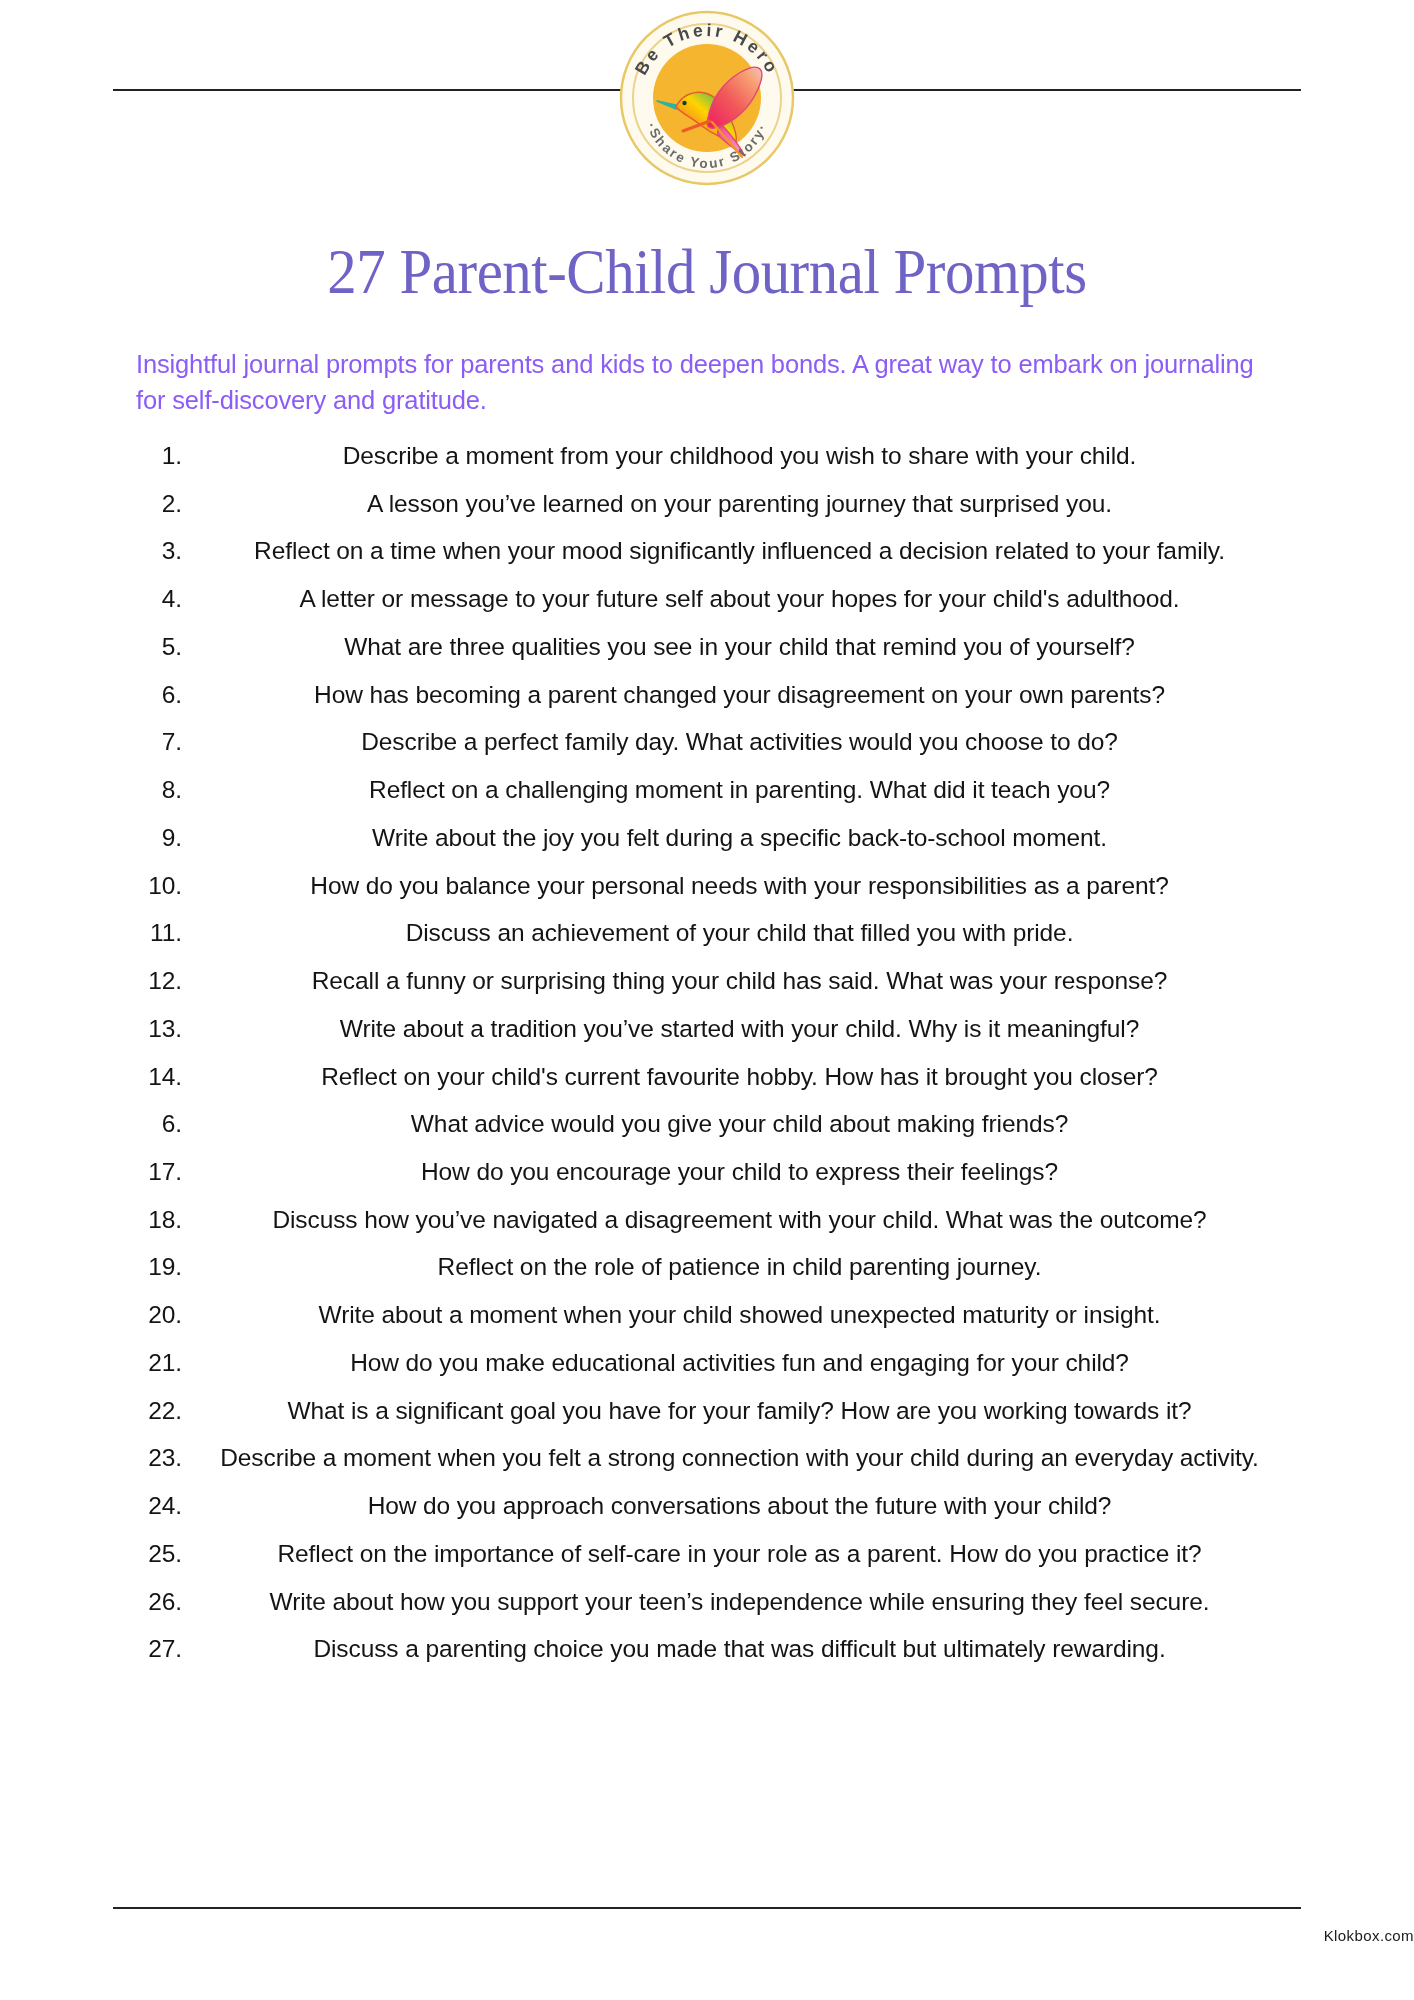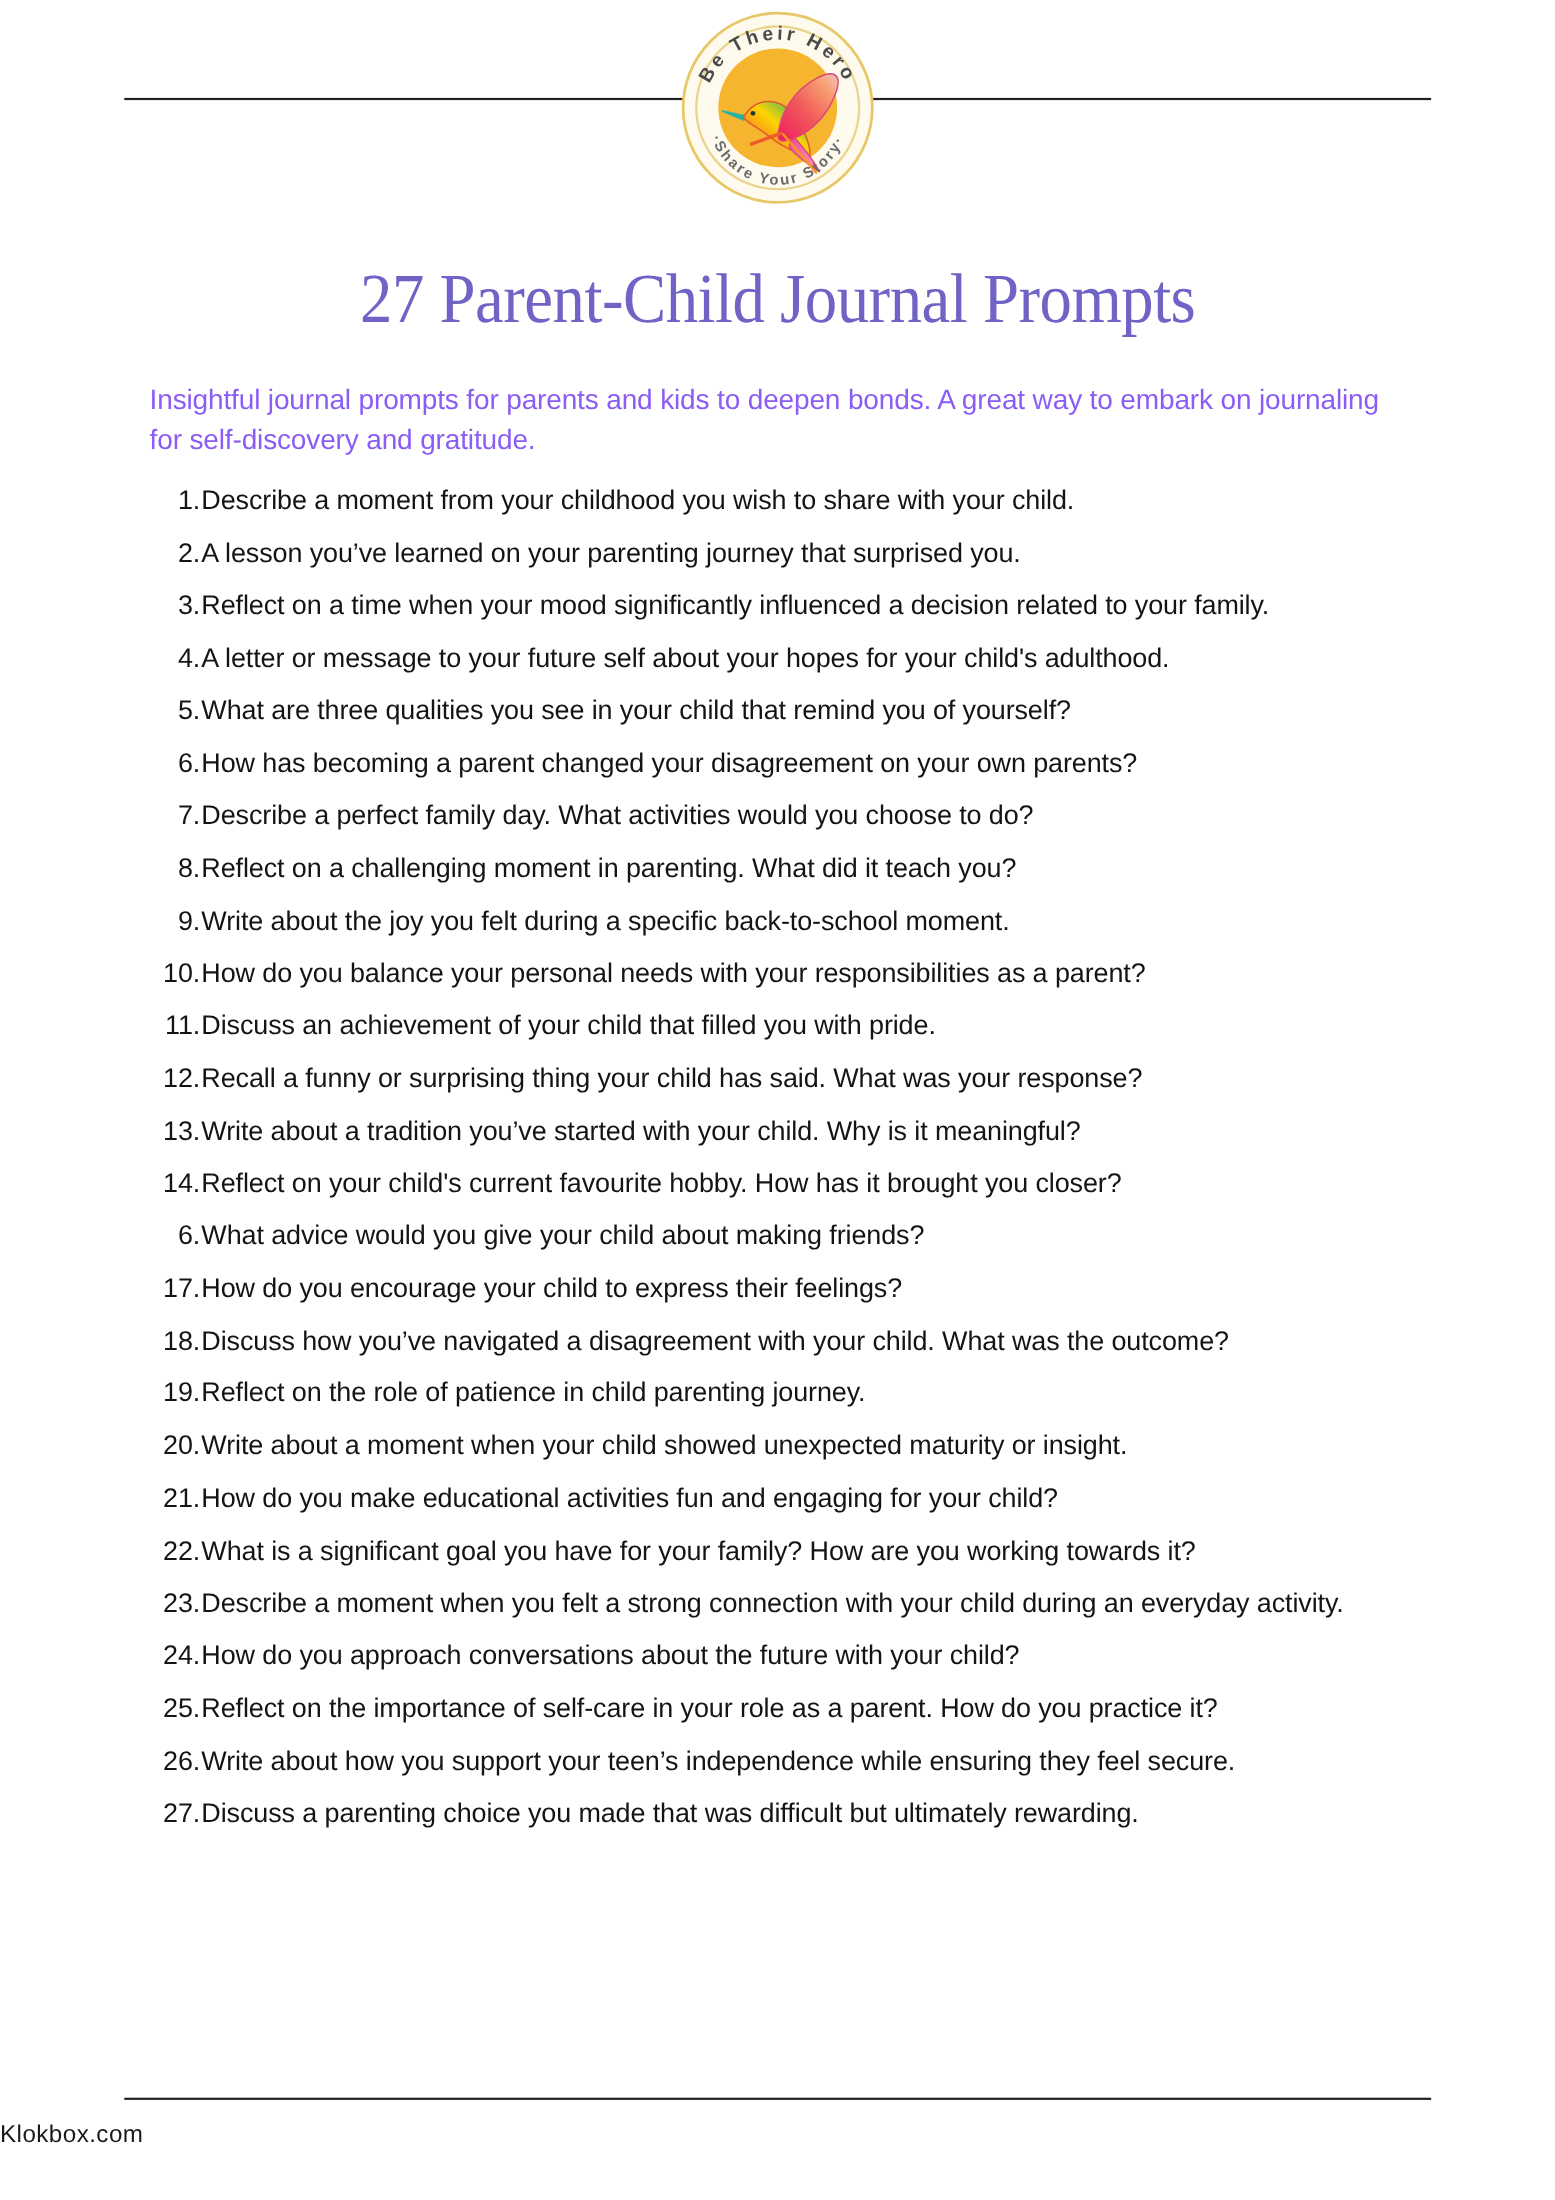--- a/index.html
+++ b/index.html
@@ -100,6 +100,7 @@
   }
   .prompt-text {
     flex: 1 1 auto;
+    text-align: center;
   }
 
   

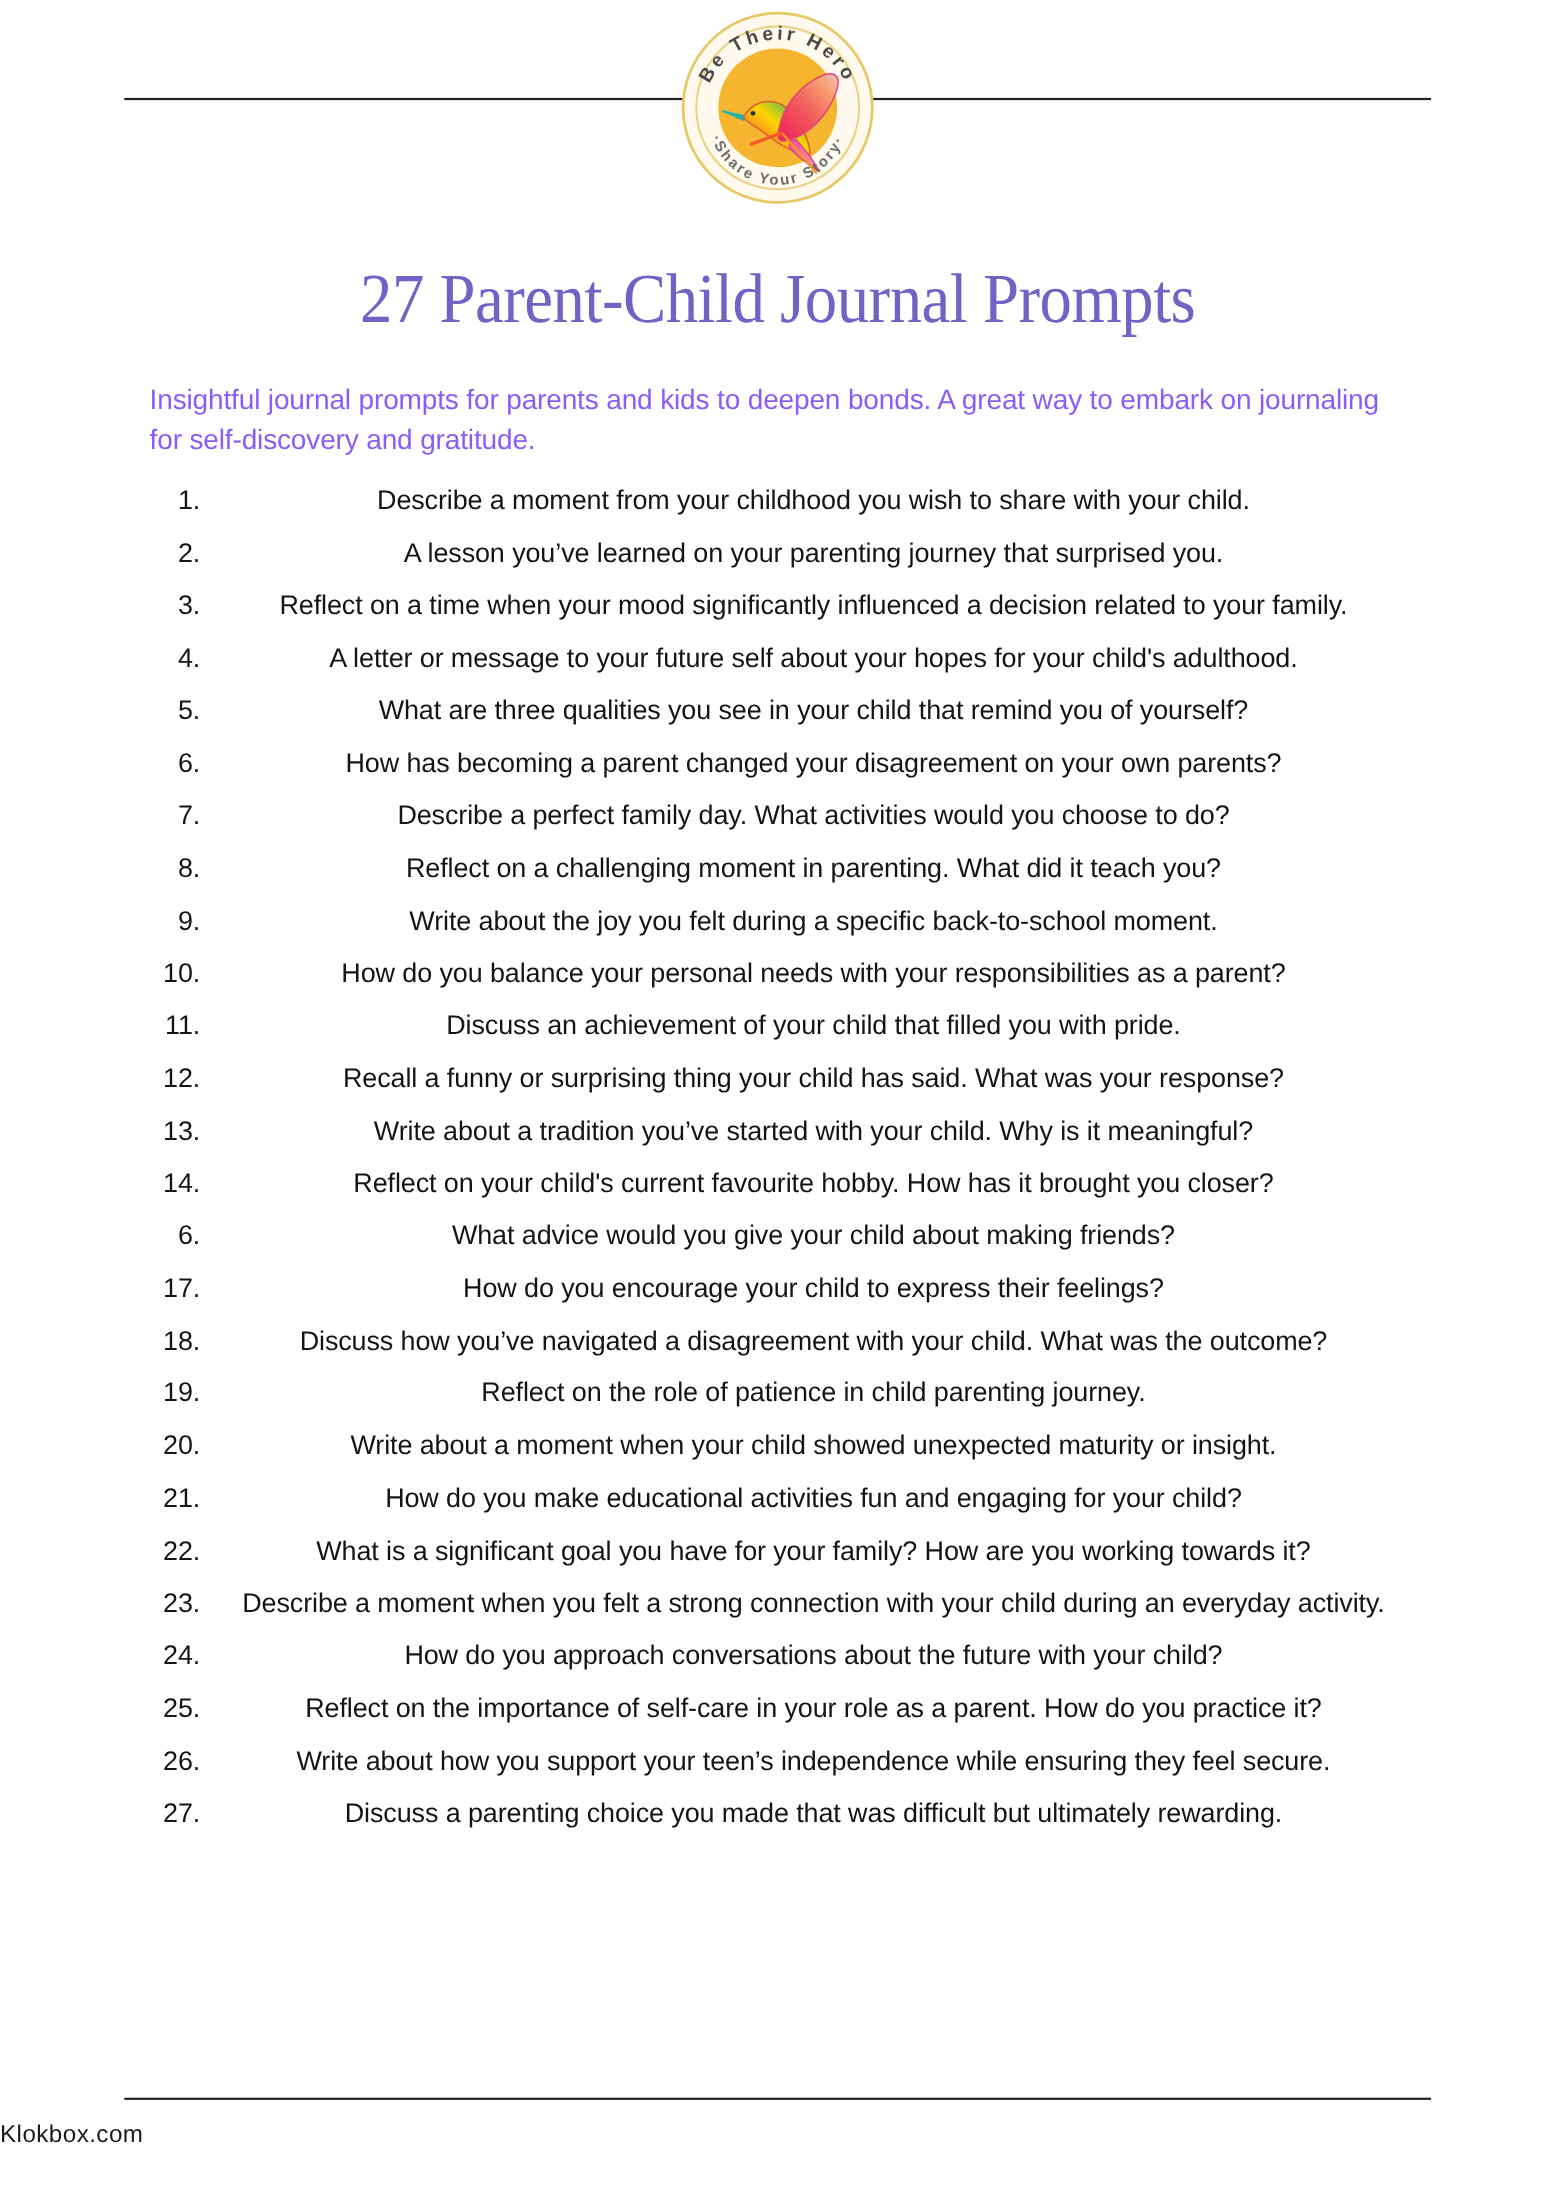--- a/index.html
+++ b/index.html
@@ -117,8 +117,8 @@
     top: 1927px;
     left: 0;
     width: 1414px;
-    text-align: left;
-    font-size: 22px;
+    text-align: right;
+    font-size: 15px;
     letter-spacing: 0.4px;
     color: #1a1a1a;
   }

